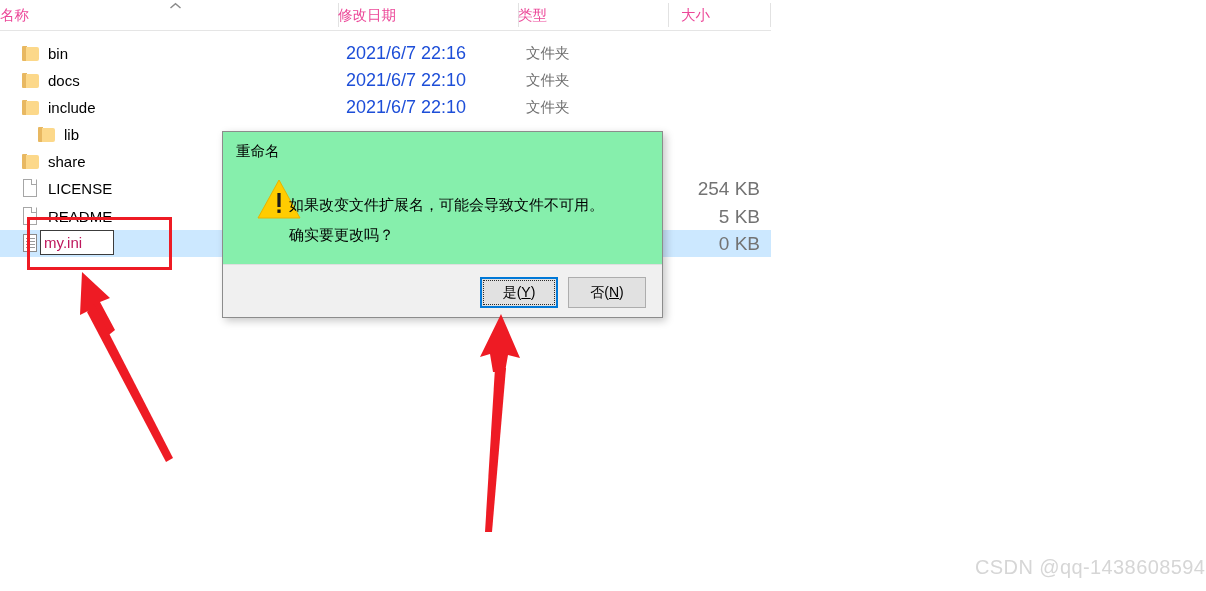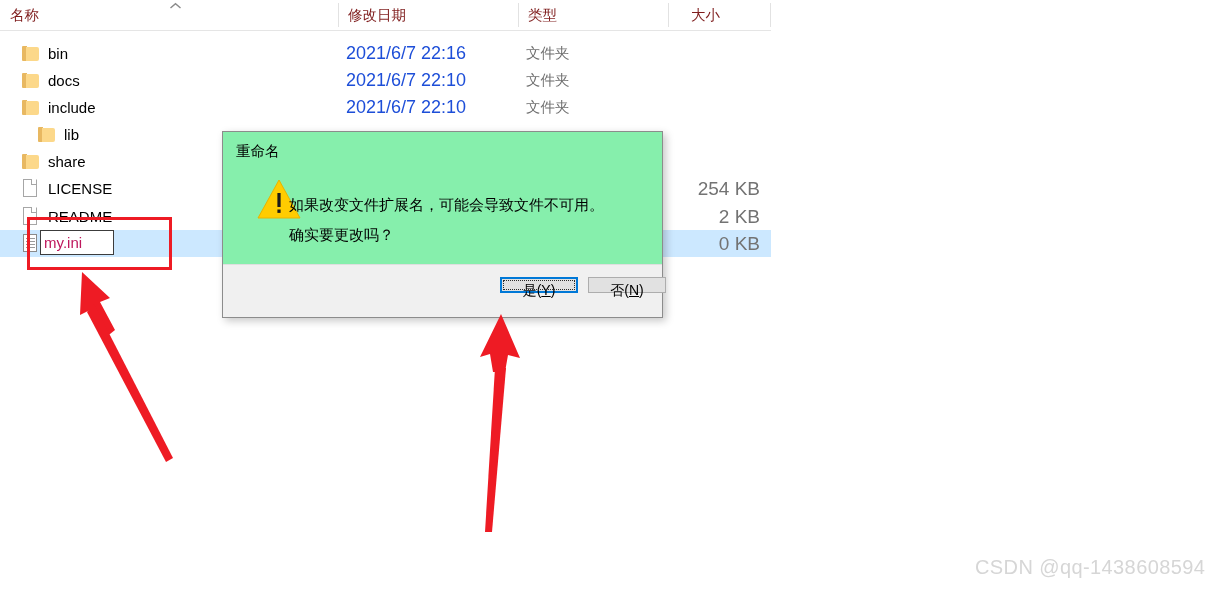--- a/index.html
+++ b/index.html
@@ -41,9 +41,8 @@
     top: 0;
     height: 30px;
     line-height: 30px;
-    color: #7f1d1d;
+    color: #ec4899;
     font-size: 14.5px;
-    padding-left: 10px;
     box-sizing: border-box;
     white-space: nowrap;
   }

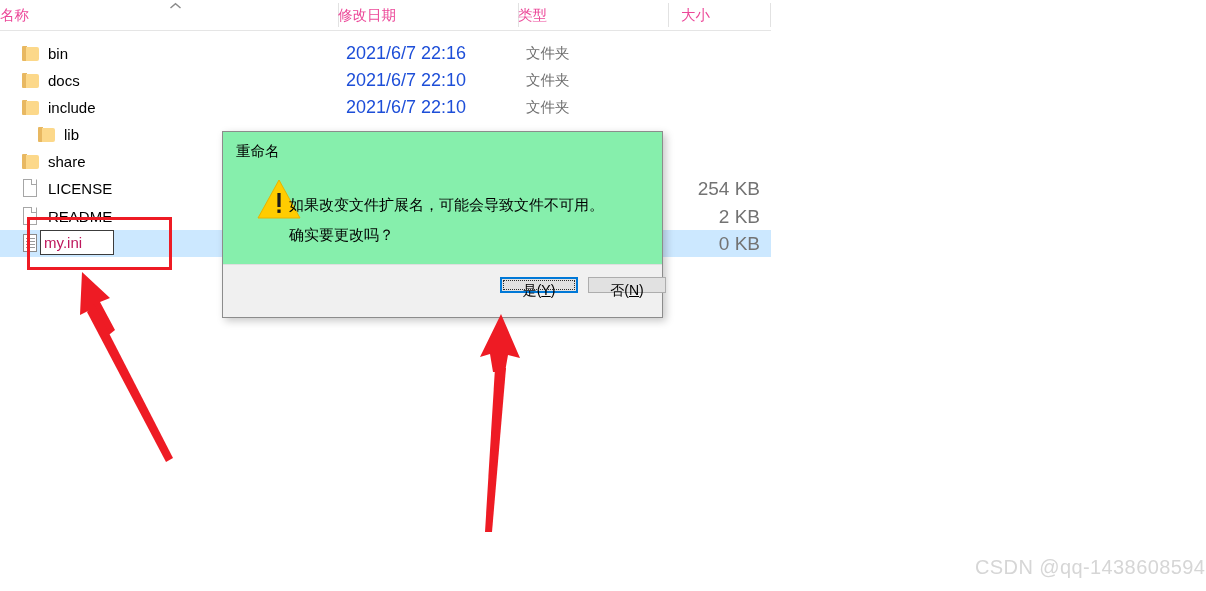--- a/index.html
+++ b/index.html
@@ -449,7 +449,7 @@
     </div>
     <div class="cell-date"></div>
     <div class="cell-type"></div>
-    <div class="cell-size">2 KB</div>
+    <div class="cell-size">5 KB</div>
   </div>
 
   <div class="row selected" style="top:230px;">

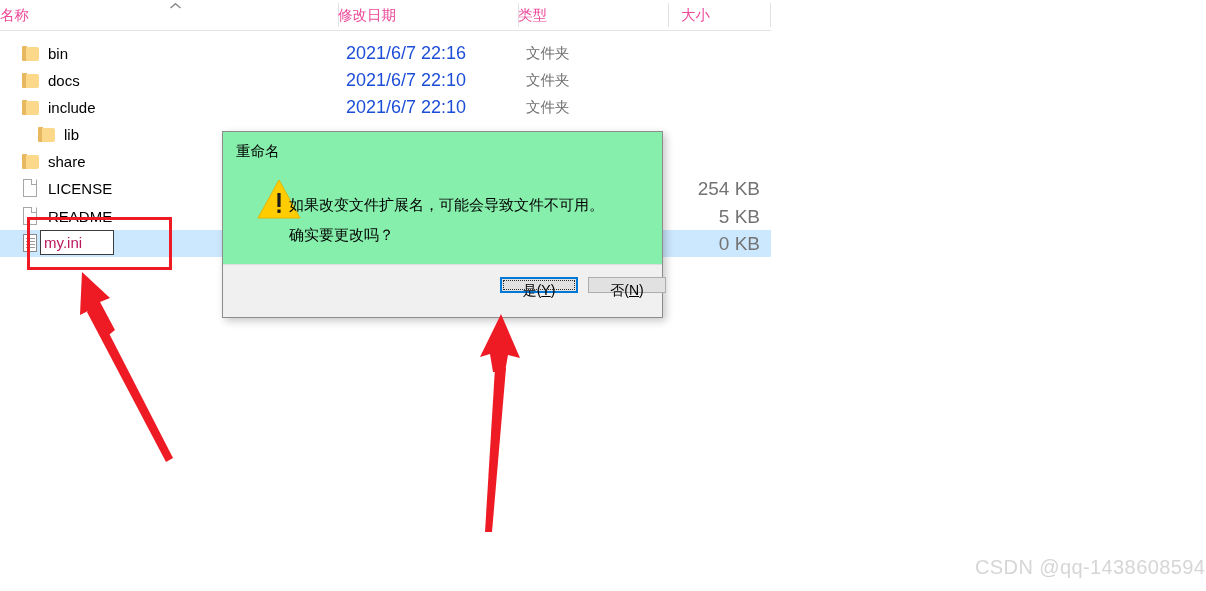--- a/index.html
+++ b/index.html
@@ -276,7 +276,7 @@
   .dlg-btn {
     position: absolute;
     top: 12px;
-    height: 16px;
+    height: 31px;
     font-size: 14px;
     font-family: "Liberation Sans", "DejaVu Sans", sans-serif;
     color: #000000;
@@ -288,7 +288,6 @@
     padding: 0;
     cursor: default;
     white-space: nowrap;
-    margin-left: 20px;
   }
   #btn-yes {
     left: 257px;

